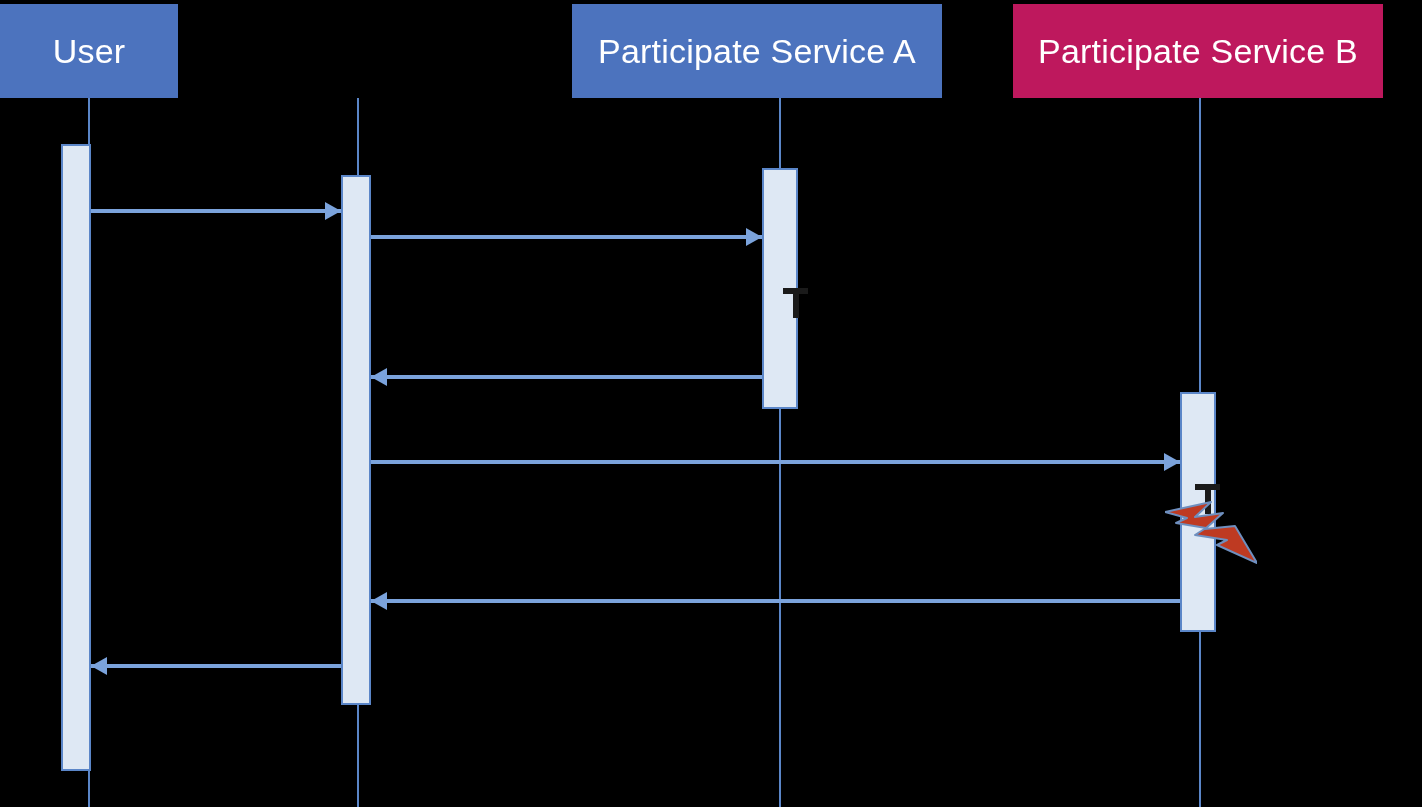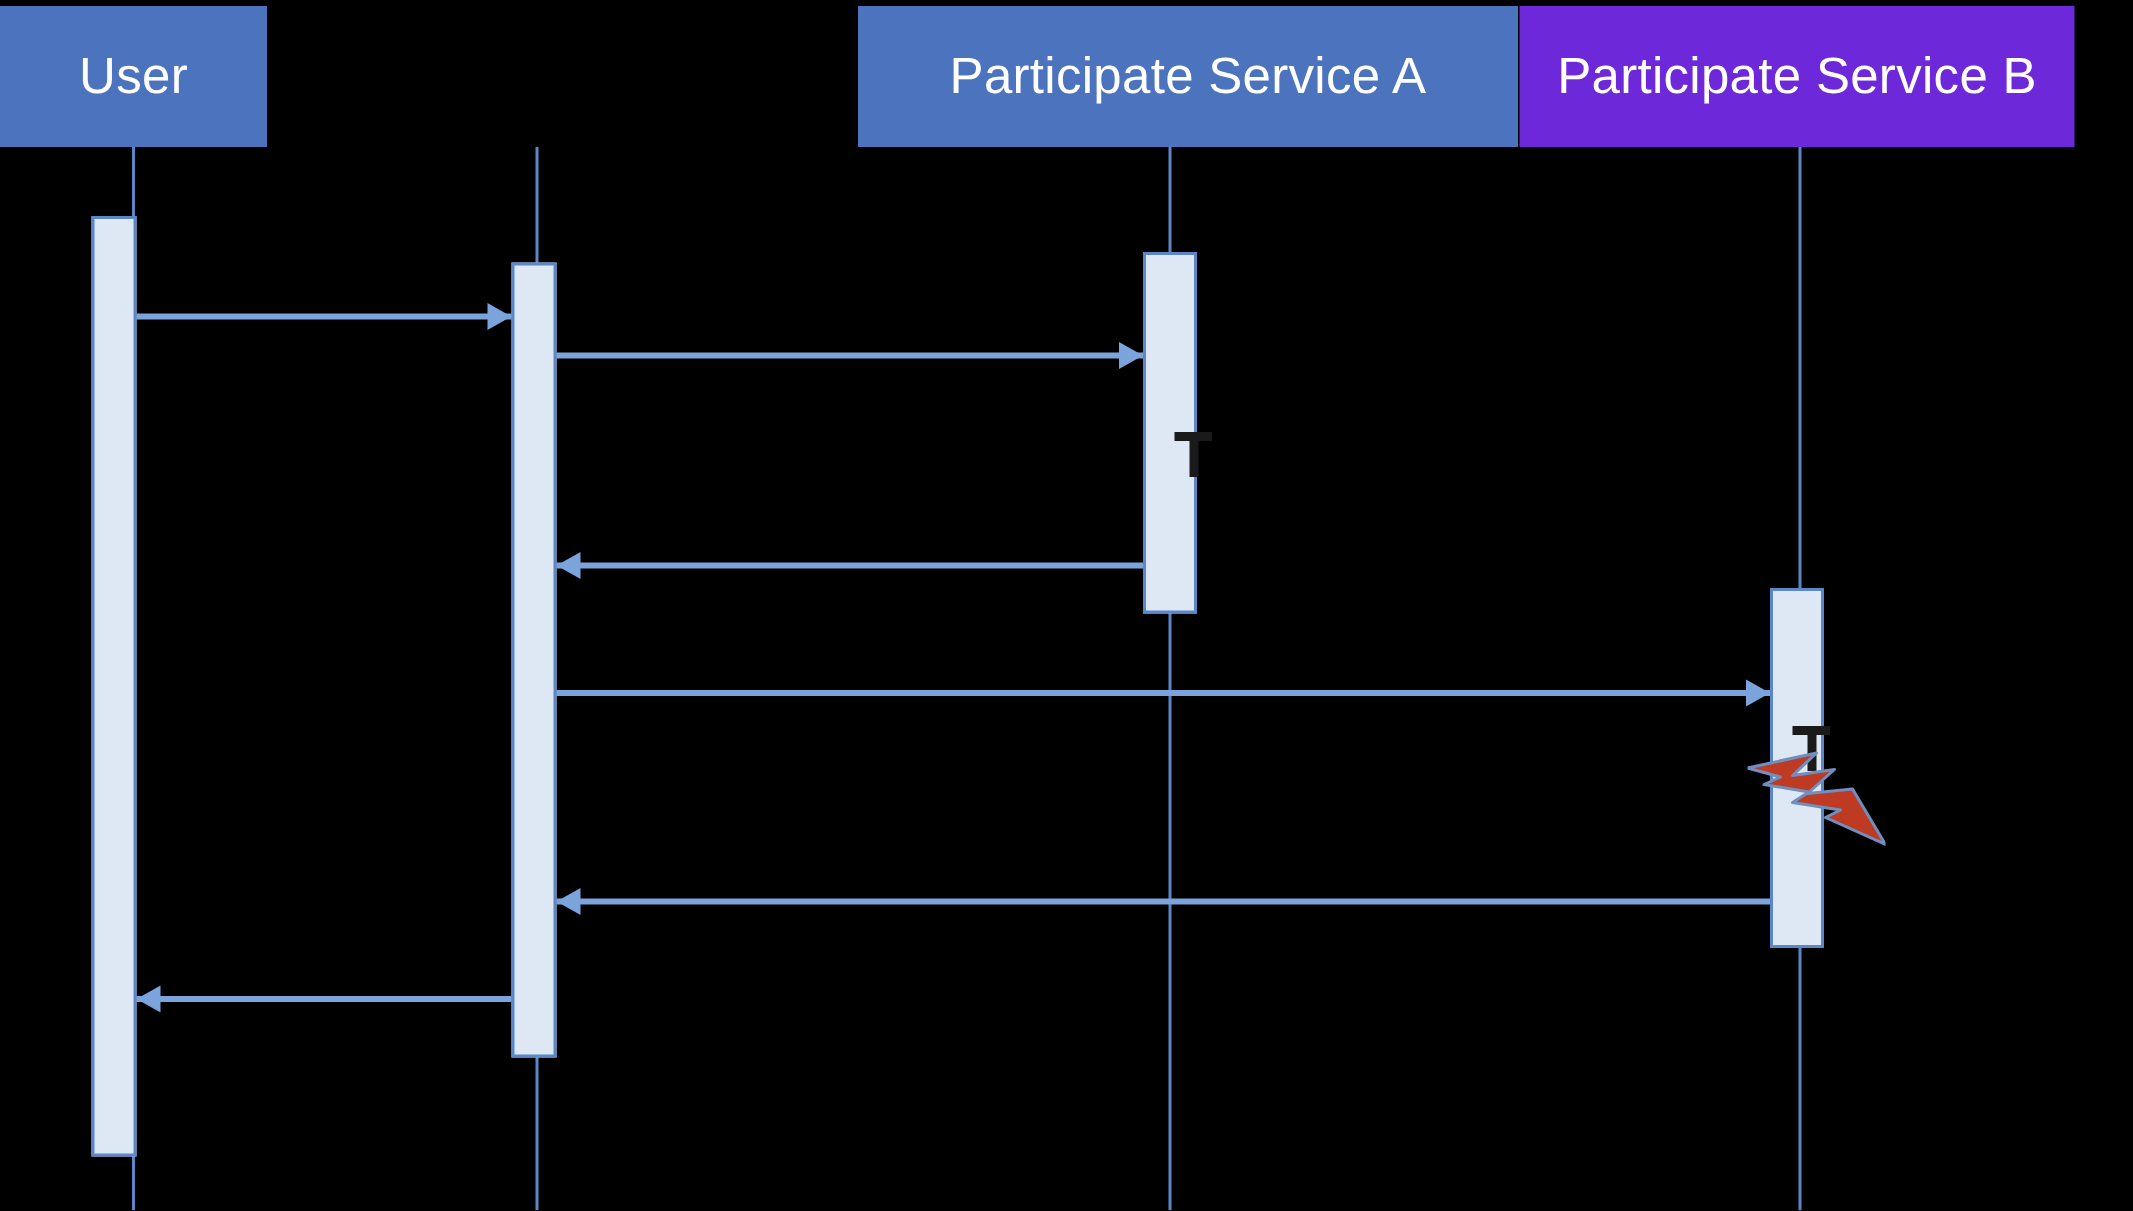--- a/index.html
+++ b/index.html
@@ -107,7 +107,7 @@
   <div class="participant-box" style="left: 0px; top: 4px; width: 178px; height: 94px; background: rgb(76, 115, 190); color: rgb(255, 255, 255); text-align: center;">
     <span>User</span>
   </div>
-  <div class="participant-box" style="left: 572px; top: 4px; width: 440px; height: 94px; background: rgb(76, 115, 190); color: rgb(255, 255, 255);">
+  <div class="participant-box" style="left: 572px; top: 4px; width: 370px; height: 94px; background: rgb(76, 115, 190); color: rgb(255, 255, 255);">
     <span>Participate Service A</span>
   </div>
   <div class="participant-box" style="left: 1013px; top: 4px; width: 370px; height: 94px; background: #6d28d9; color: rgb(255, 255, 255);">

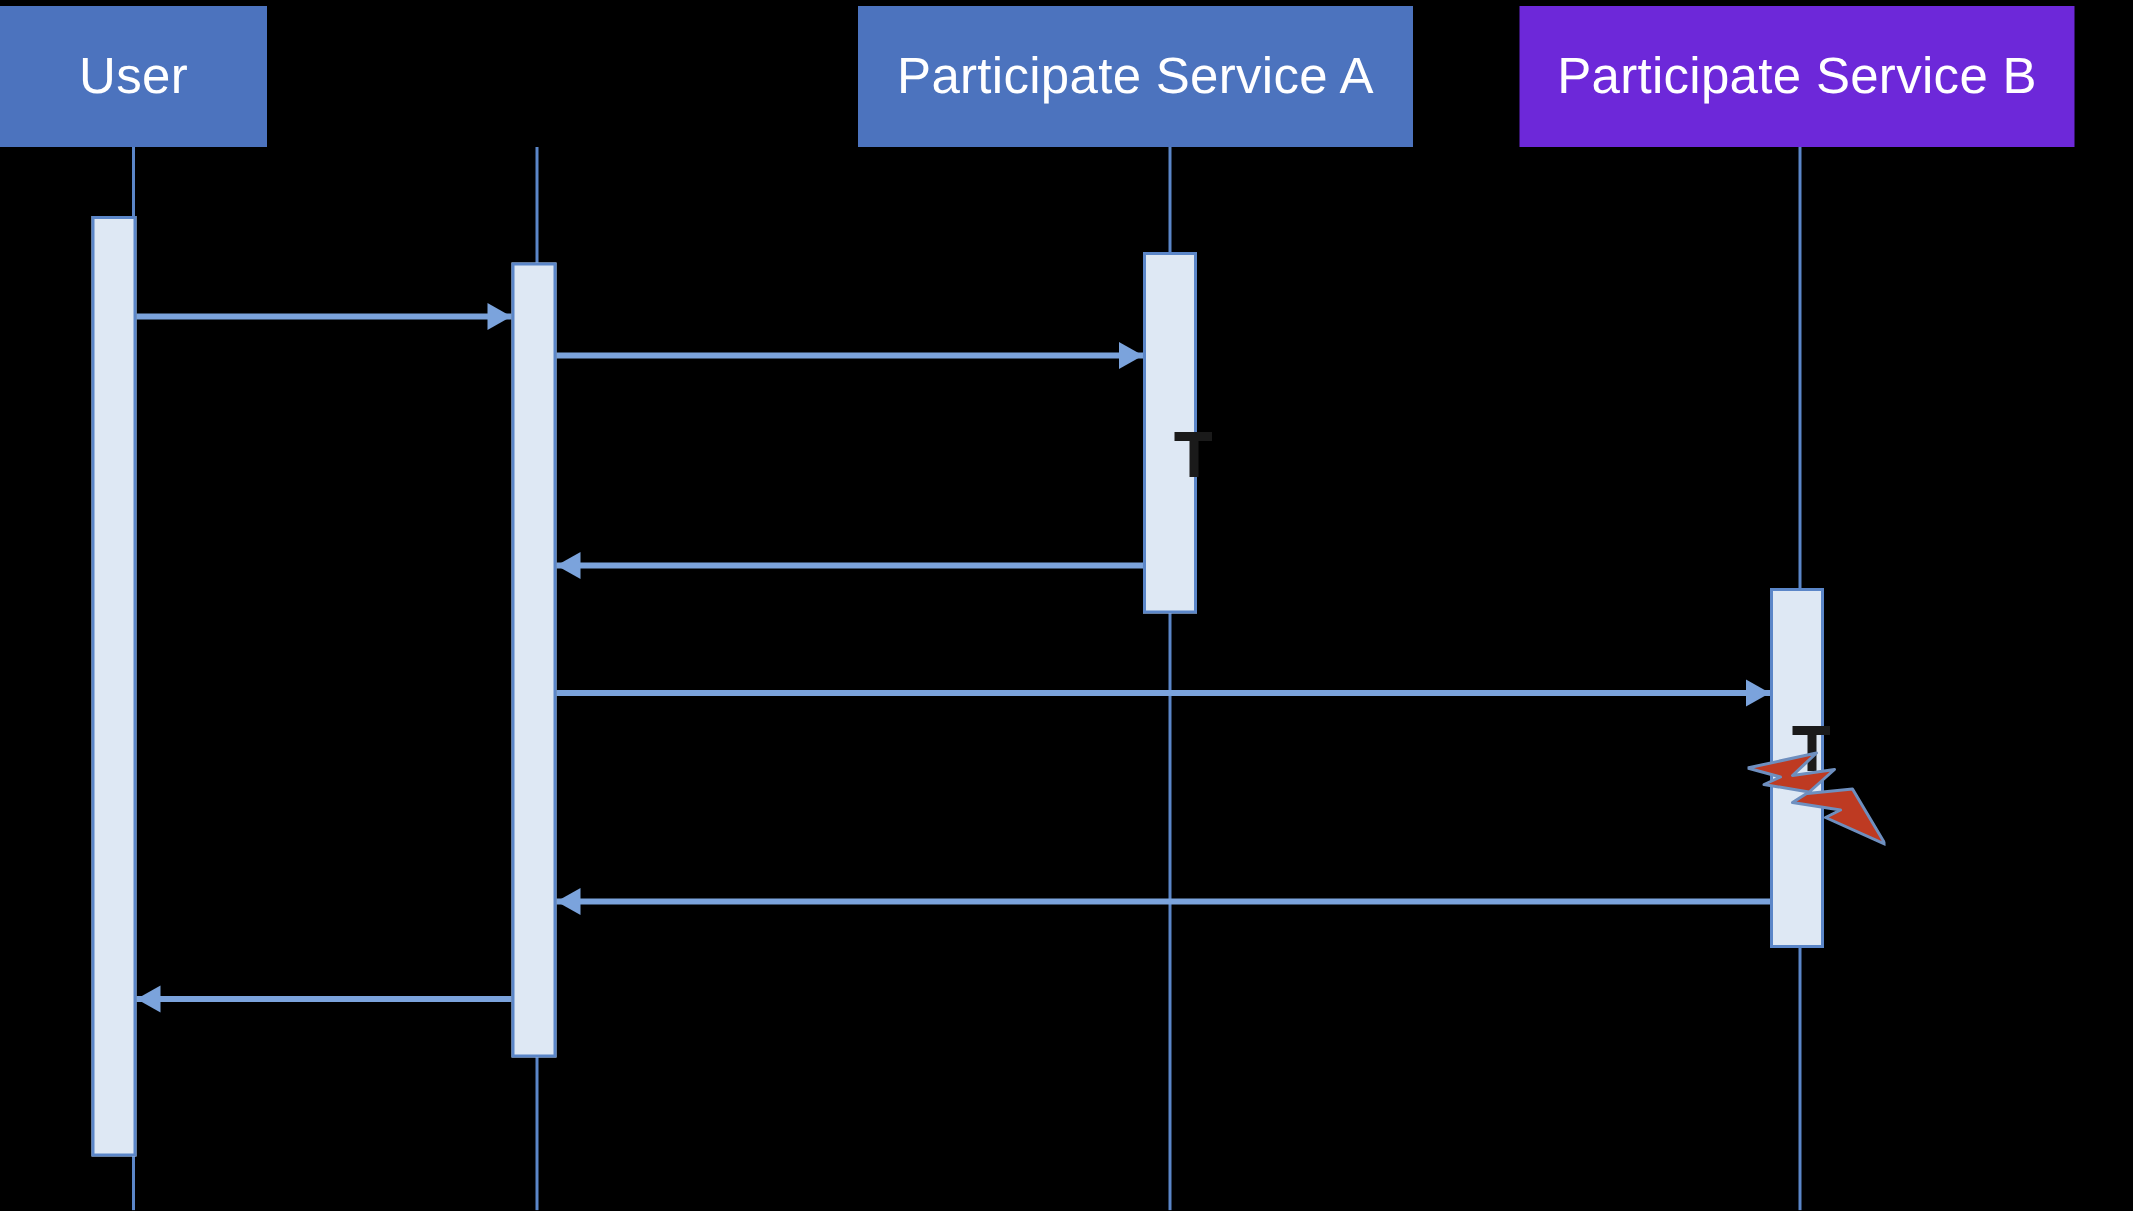--- a/index.html
+++ b/index.html
@@ -110,7 +110,7 @@
   <div class="participant-box" style="left: 572px; top: 4px; width: 370px; height: 94px; background: rgb(76, 115, 190); color: rgb(255, 255, 255);">
     <span>Participate Service A</span>
   </div>
-  <div class="participant-box" style="left: 1013px; top: 4px; width: 370px; height: 94px; background: #6d28d9; color: rgb(255, 255, 255);">
+  <div class="participant-box" style="left: 1013px; top: 4px; width: 370px; height: 94px; background: #be185d; color: rgb(255, 255, 255);">
     <span>Participate Service B</span>
   </div>
 

